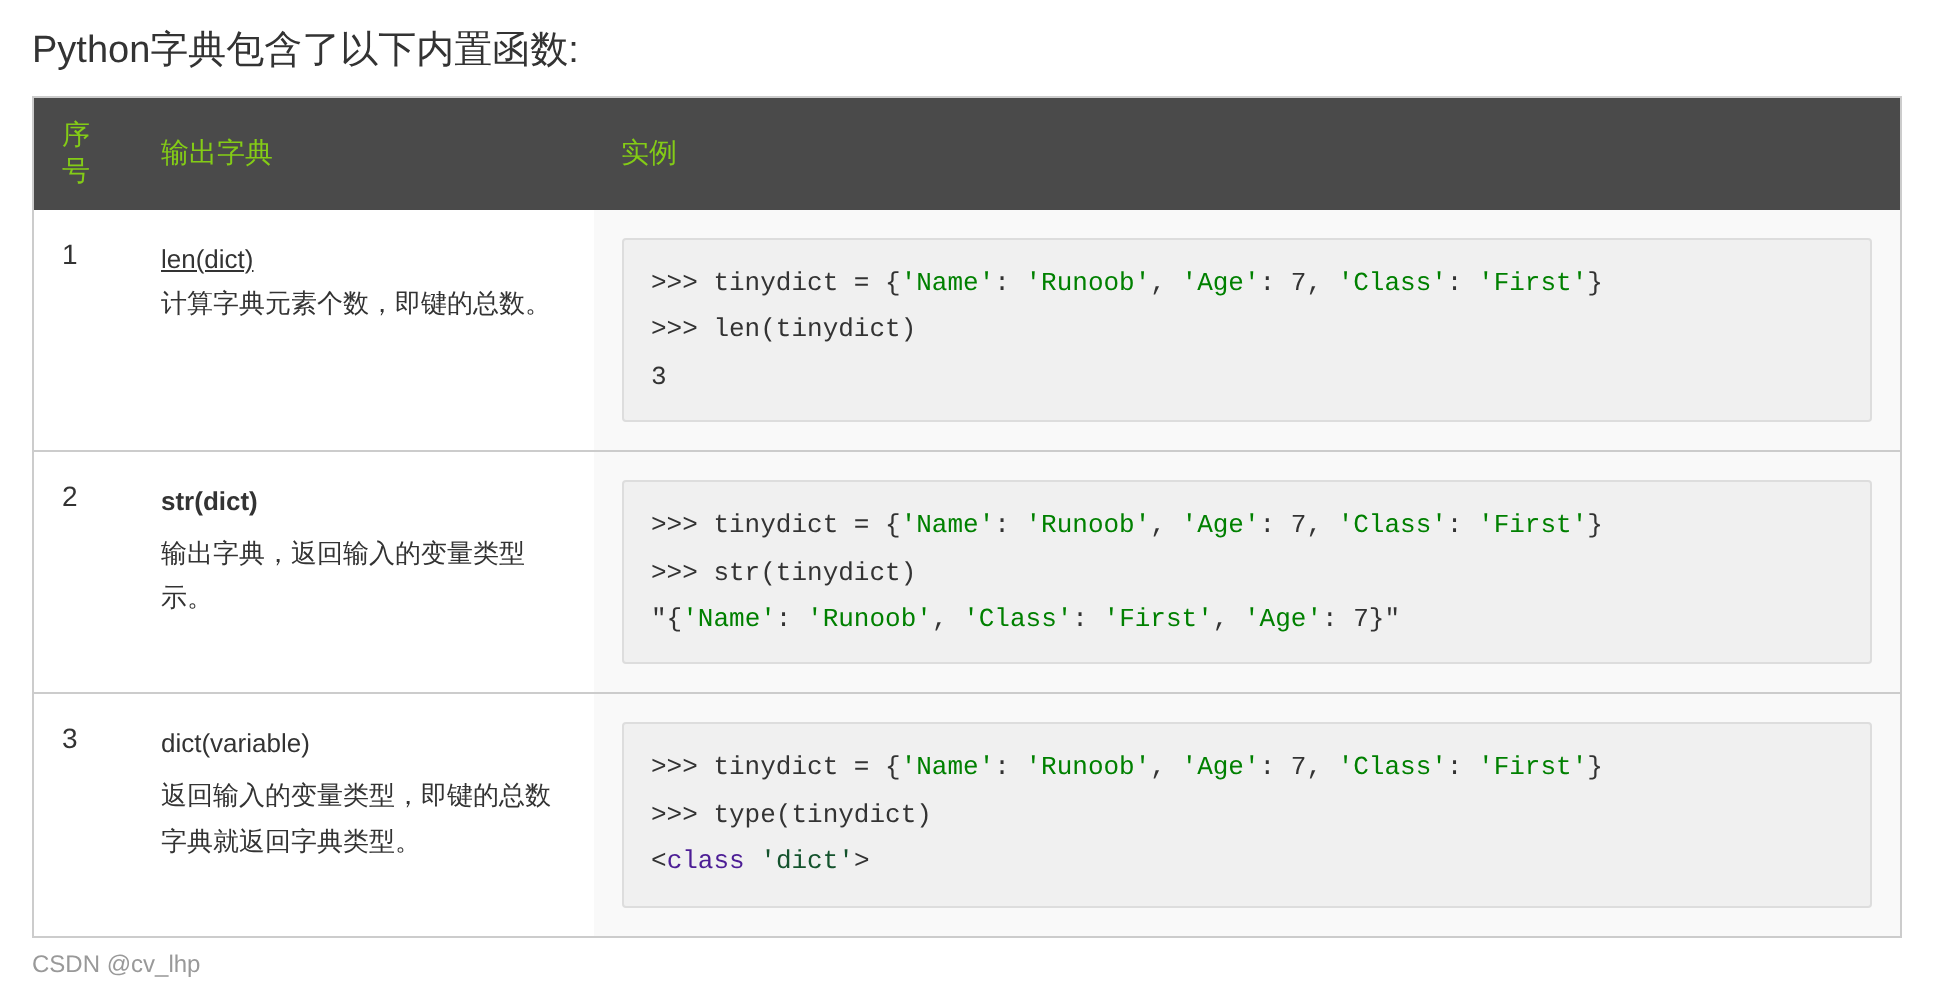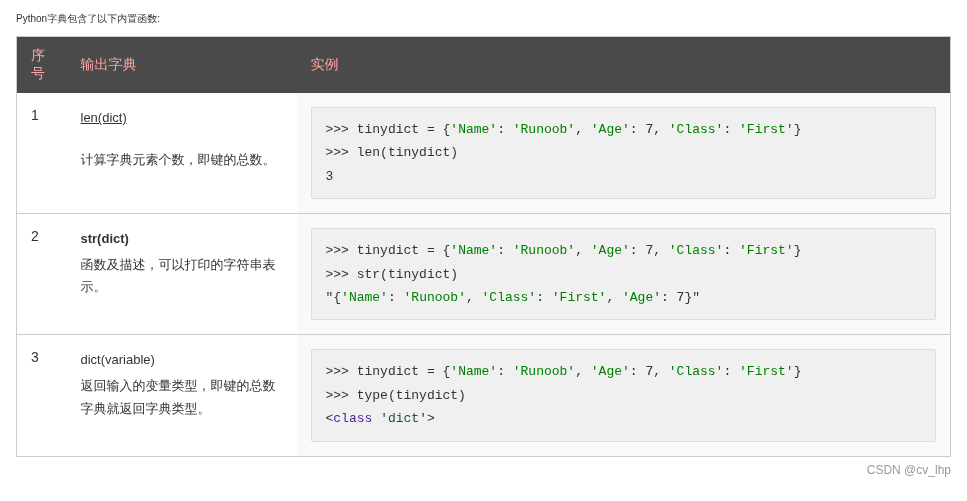--- a/index.html
+++ b/index.html
@@ -12,7 +12,7 @@
     }
     .page-intro {
       margin-bottom: 10px;
-      font-size: 10px;
+      font-size: 19px;
       color: #333;
     }
     table {

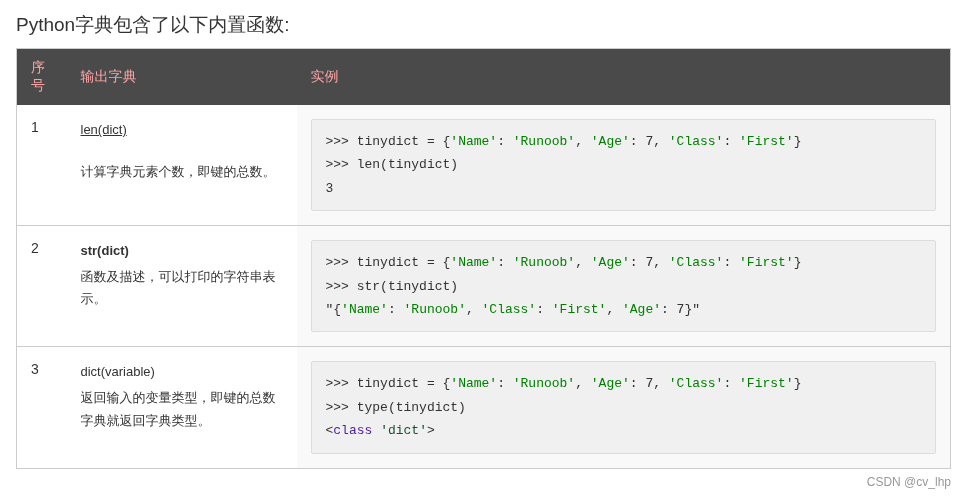--- a/index.html
+++ b/index.html
@@ -22,7 +22,7 @@
     }
     thead tr {
       background-color: #4a4a4a;
-      color: #fca5a5;
+      color: #84cc16;
     }
     thead th {
       padding: 10px 14px;

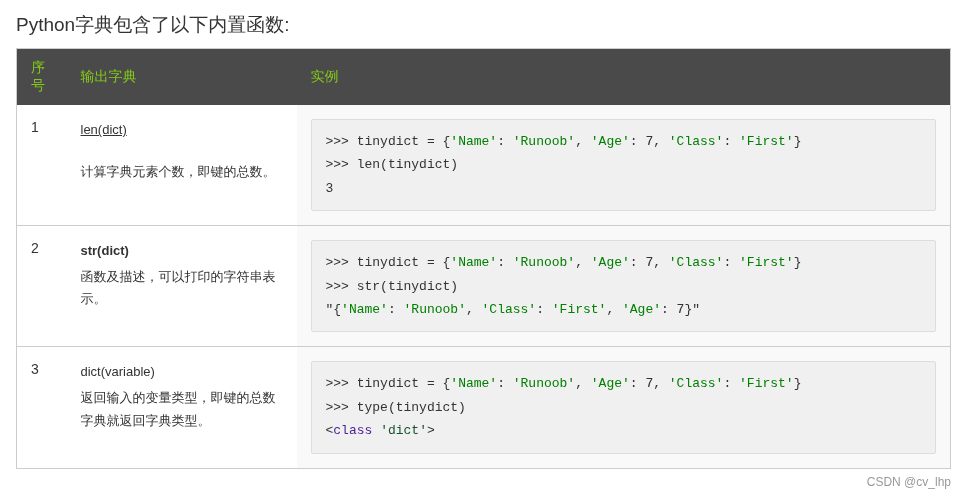--- a/index.html
+++ b/index.html
@@ -91,7 +91,7 @@
   <tr>
         <td class="col-num">1</td>
         <td class="col-desc">
-          <div class="fn-name" style="font-weight: normal; margin-bottom: 20px; text-decoration: underline;">len(dict)</div>
+          <div class="fn-name" style="font-weight: normal; margin-bottom: 0; text-decoration: underline;">len(dict)</div>
           <div>计算字典元素个数，即键的总数。</div>
         </td>
         <td class="col-example">

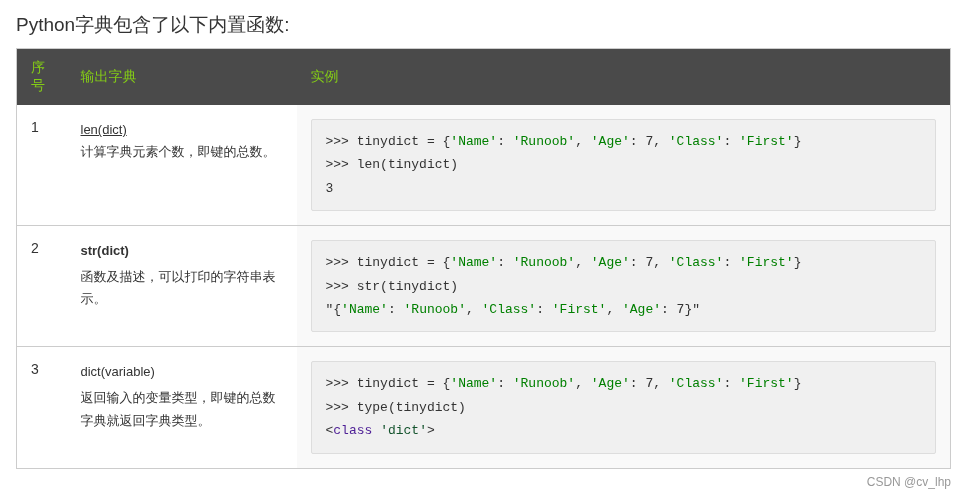--- a/index.html
+++ b/index.html
@@ -106,7 +106,7 @@
         <td class="col-num">2</td>
         <td class="col-desc">
           <div class="fn-name" style="font-weight: bold; margin-bottom: 4px;">str(dict)</div>
-          <div>函数及描述，可以打印的字符串表</div>
+          <div>输出字典，返回输入的变量类型</div>
           <div>示。</div>
         </td>
         <td class="col-example">

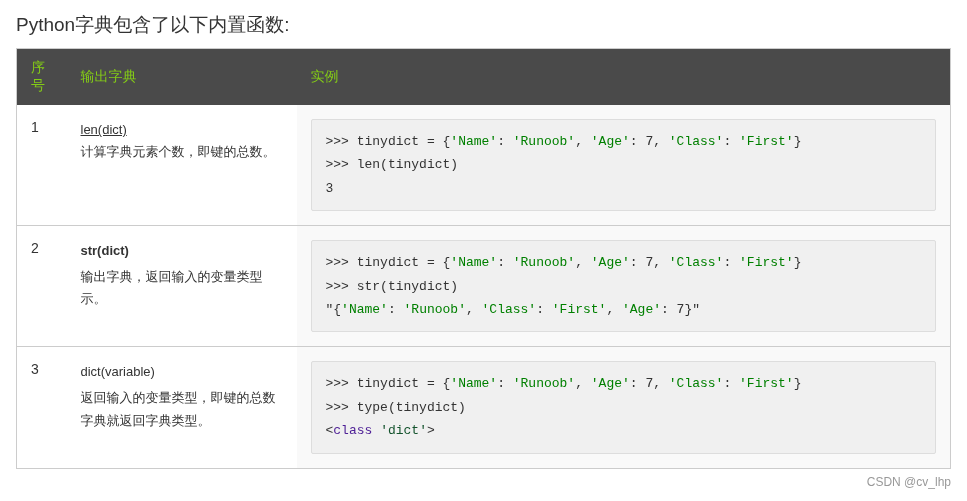--- a/index.html
+++ b/index.html
@@ -68,7 +68,6 @@
       font-weight: normal;
     }
     .footer {
-      text-align: right;
       font-size: 12px;
       color: #999;
       margin-top: 6px;

